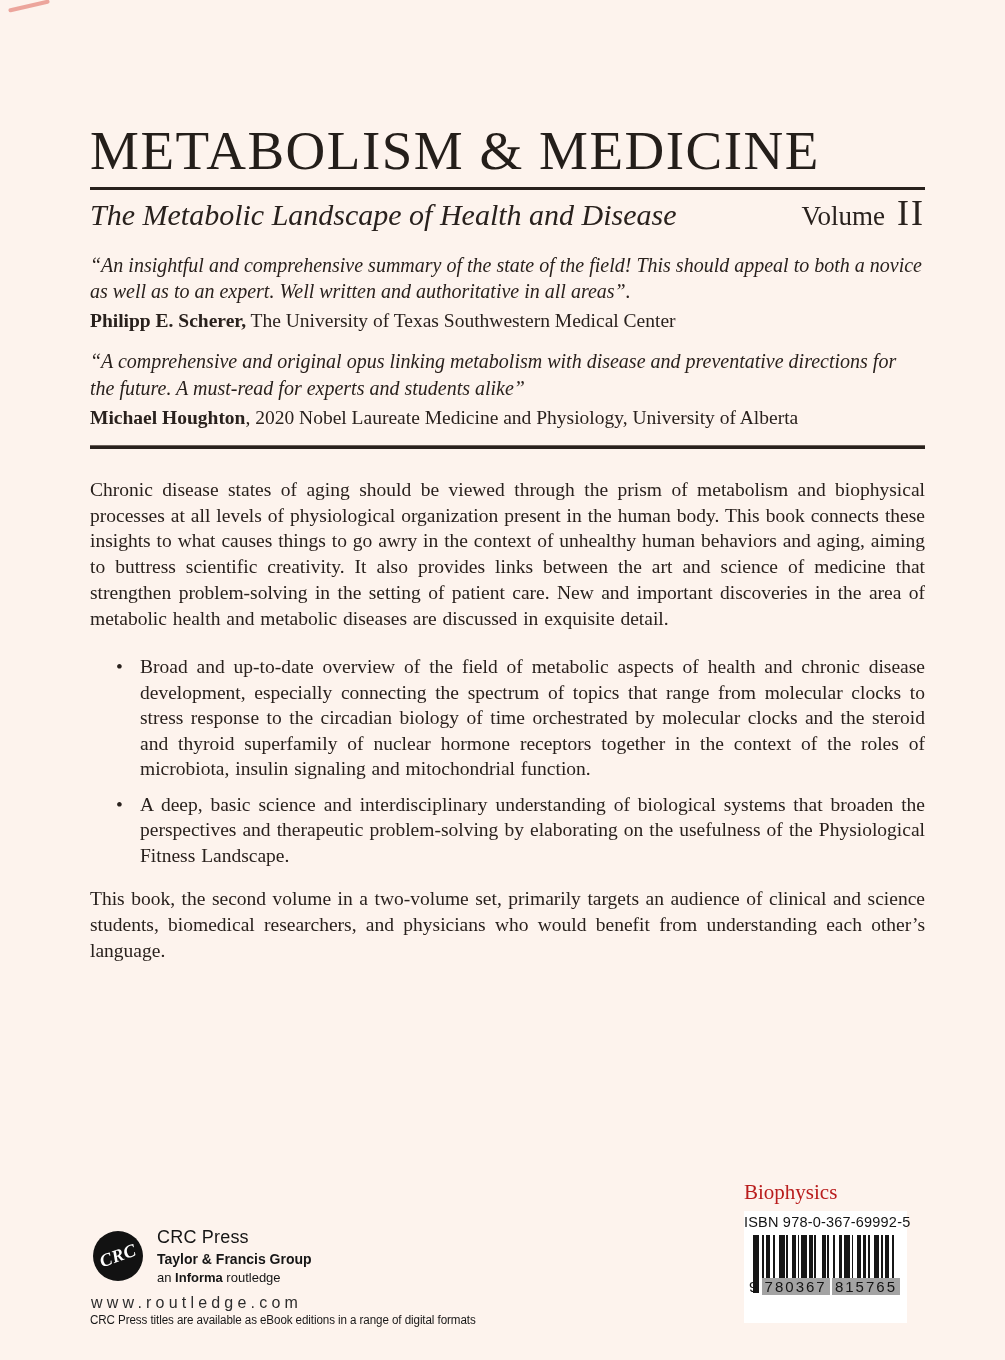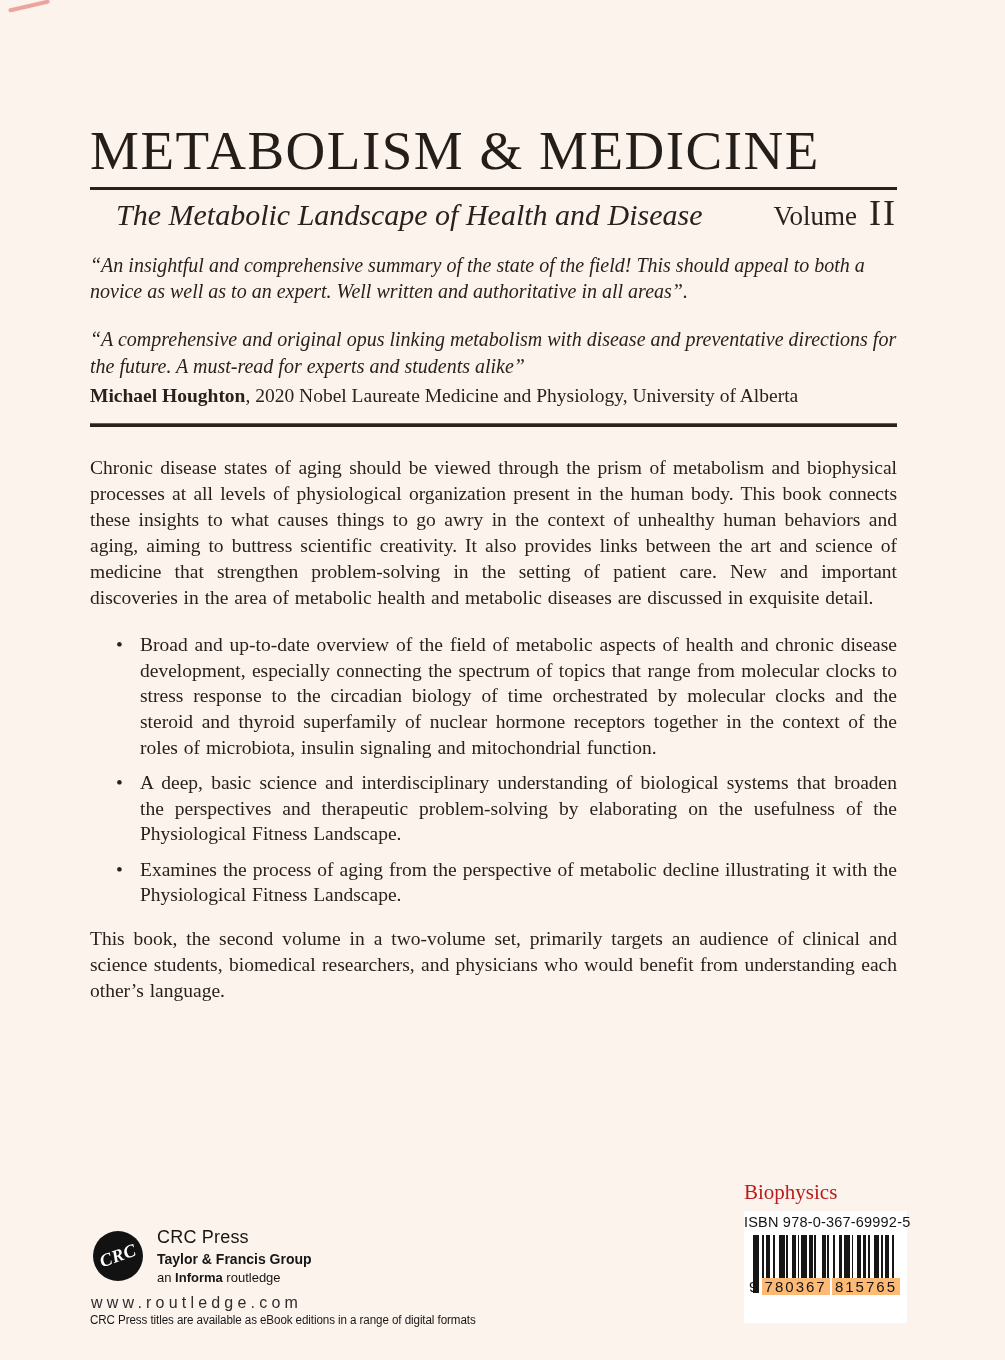--- a/index.html
+++ b/index.html
@@ -11,7 +11,7 @@
     font-family:"Liberation Serif", serif;
     color:#29211d;
   }
-  .content{position:absolute;left:90px;right:108px;top:0;}
+  .content{position:absolute;left:90px;right:80px;top:0;}
 
   .pen-mark{
     position:absolute;left:8px;top:4px;width:42px;height:4px;

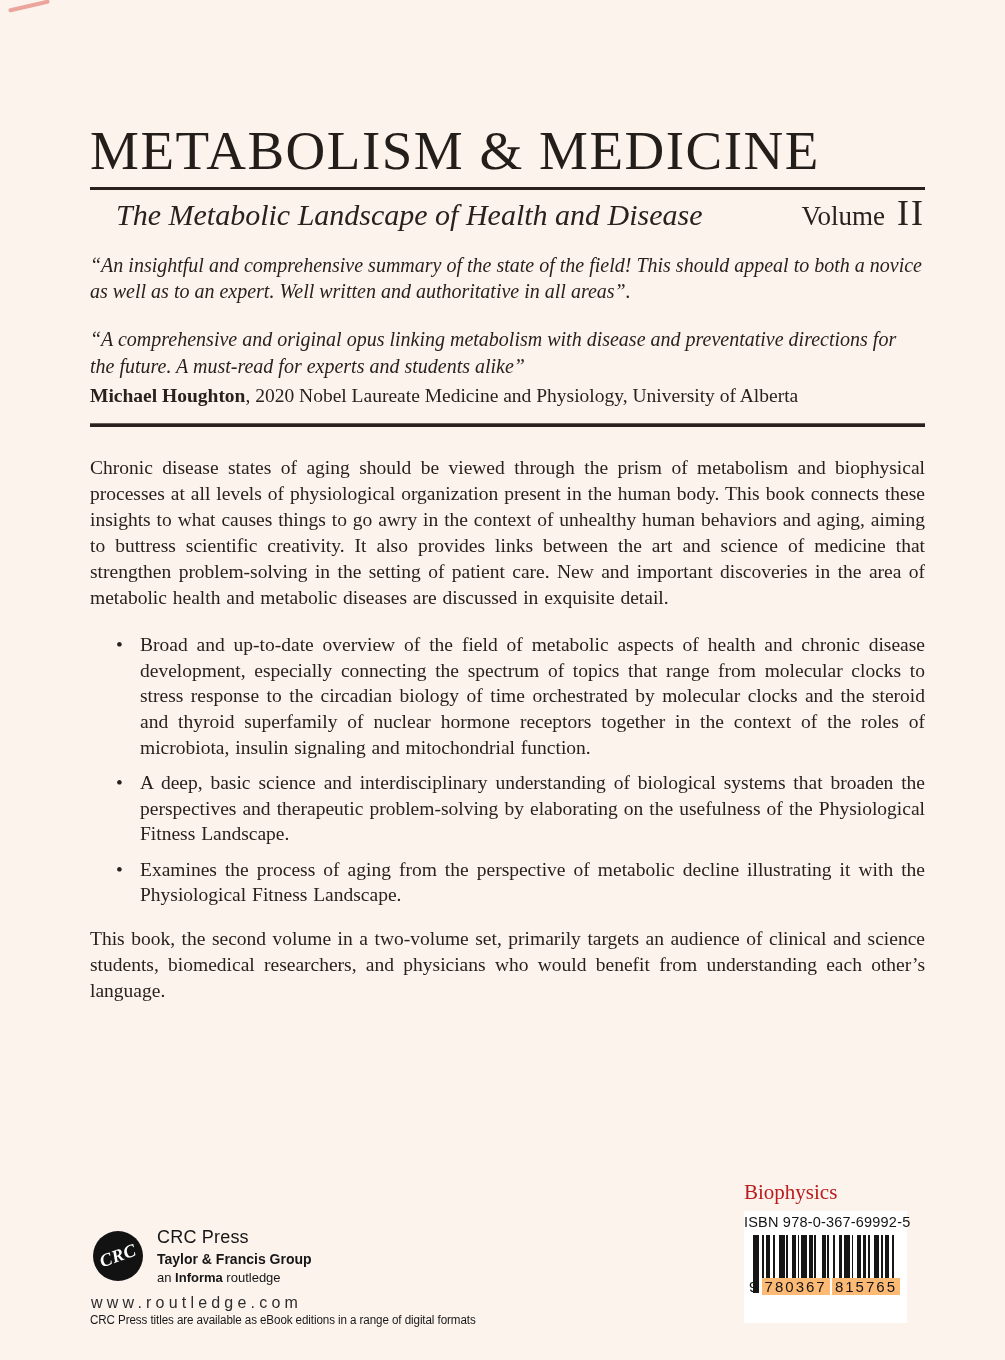--- a/index.html
+++ b/index.html
@@ -26,7 +26,7 @@
   }
   .title-rule{margin-top:5px;height:3px;background:#29211d;}
   .subtitle-row{display:flex;align-items:baseline;margin-top:7px;}
-  .subtitle{font-style:italic;font-size:30px;margin-left:26px;}
+  .subtitle{font-style:italic;font-size:30px;}
   .flex-spacer{flex:1;}
   .volume-label{font-size:27px;margin-right:12px;}
   .volume-numeral{font-size:36px;line-height:.9;letter-spacing:2px;}

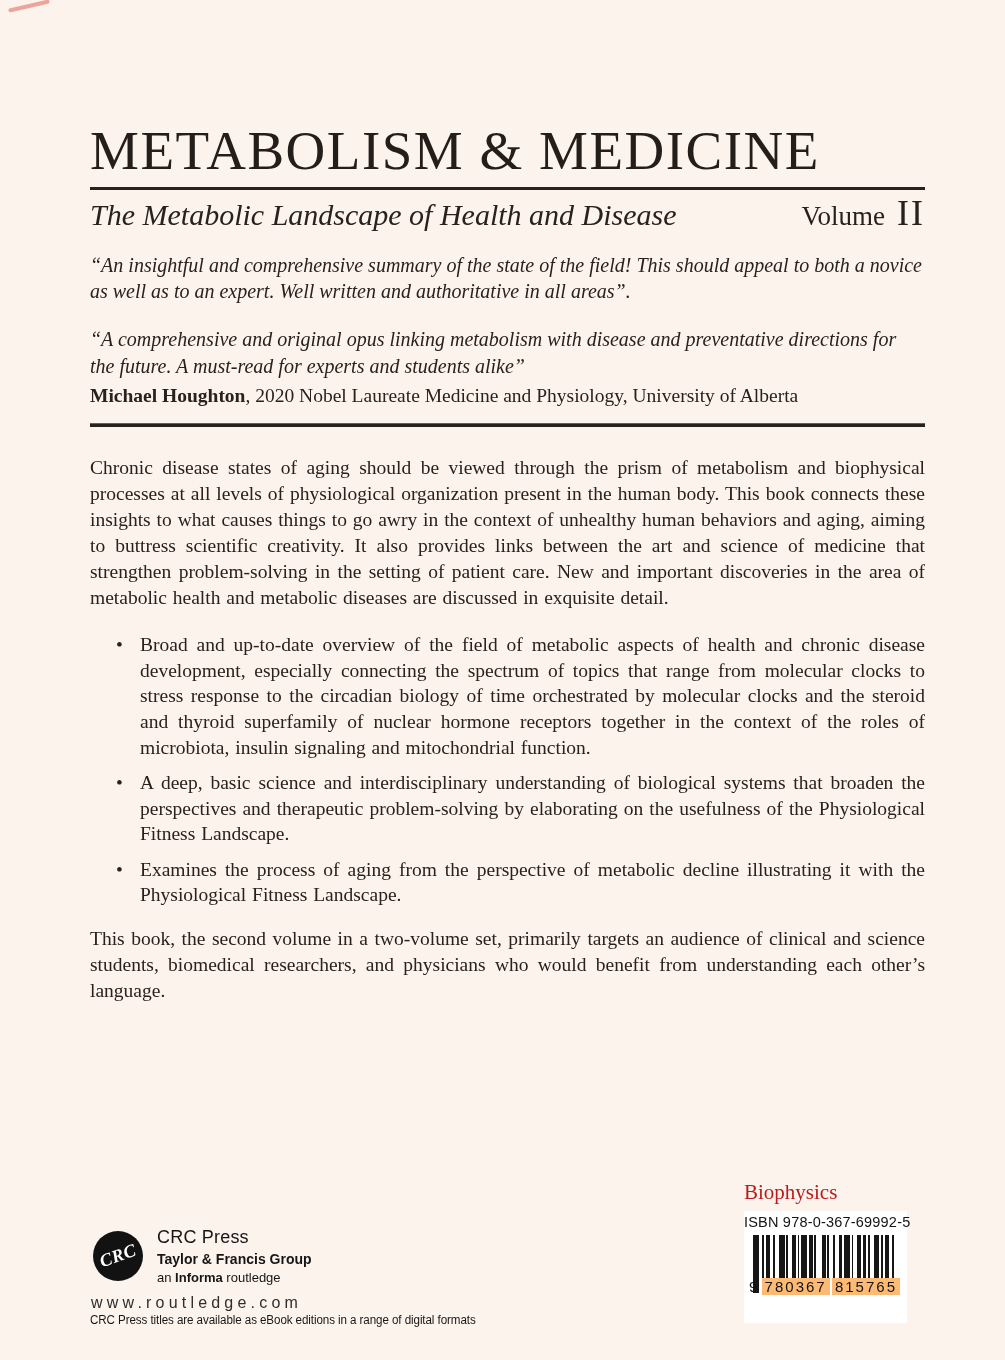--- a/index.html
+++ b/index.html
@@ -127,6 +127,9 @@
     </div>
 
     <div class="quote">“An insightful and comprehensive summary of the state of the field! This should appeal to both a novice as well as to an expert. Well written and authoritative in all areas”.</div>
+    <div class="attribution">
+      <b>Philipp E. Scherer,</b><span> The University of Texas Southwestern Medical Center</span>
+    </div>
 
     <div class="quote second">“A comprehensive and original opus linking metabolism with disease and preventative directions for the future. A must-read for experts and students alike”</div>
     <div class="attribution">

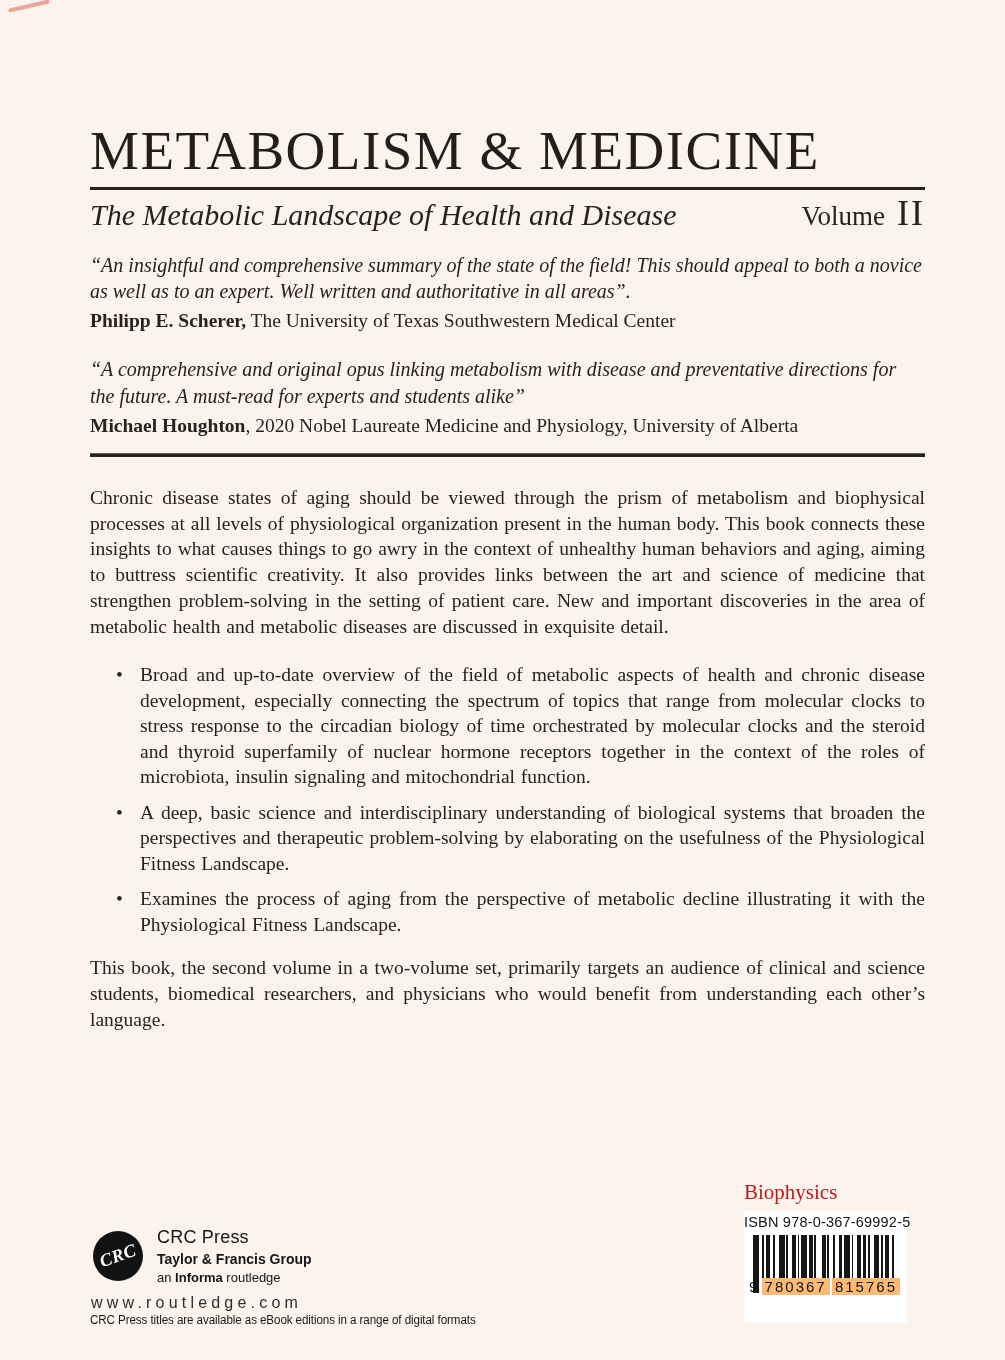--- a/index.html
+++ b/index.html
@@ -32,7 +32,7 @@
   .volume-numeral{font-size:36px;line-height:.9;letter-spacing:2px;}
 
   .quote{margin-top:20px;font-style:italic;font-size:20px;line-height:1.32;}
-  .quote.second{margin-top:22px;}
+  .quote.second{margin-top:14px;}
   .attribution{margin-top:4px;font-size:19.5px;line-height:1.32;}
   .attribution b{font-weight:700;}
 

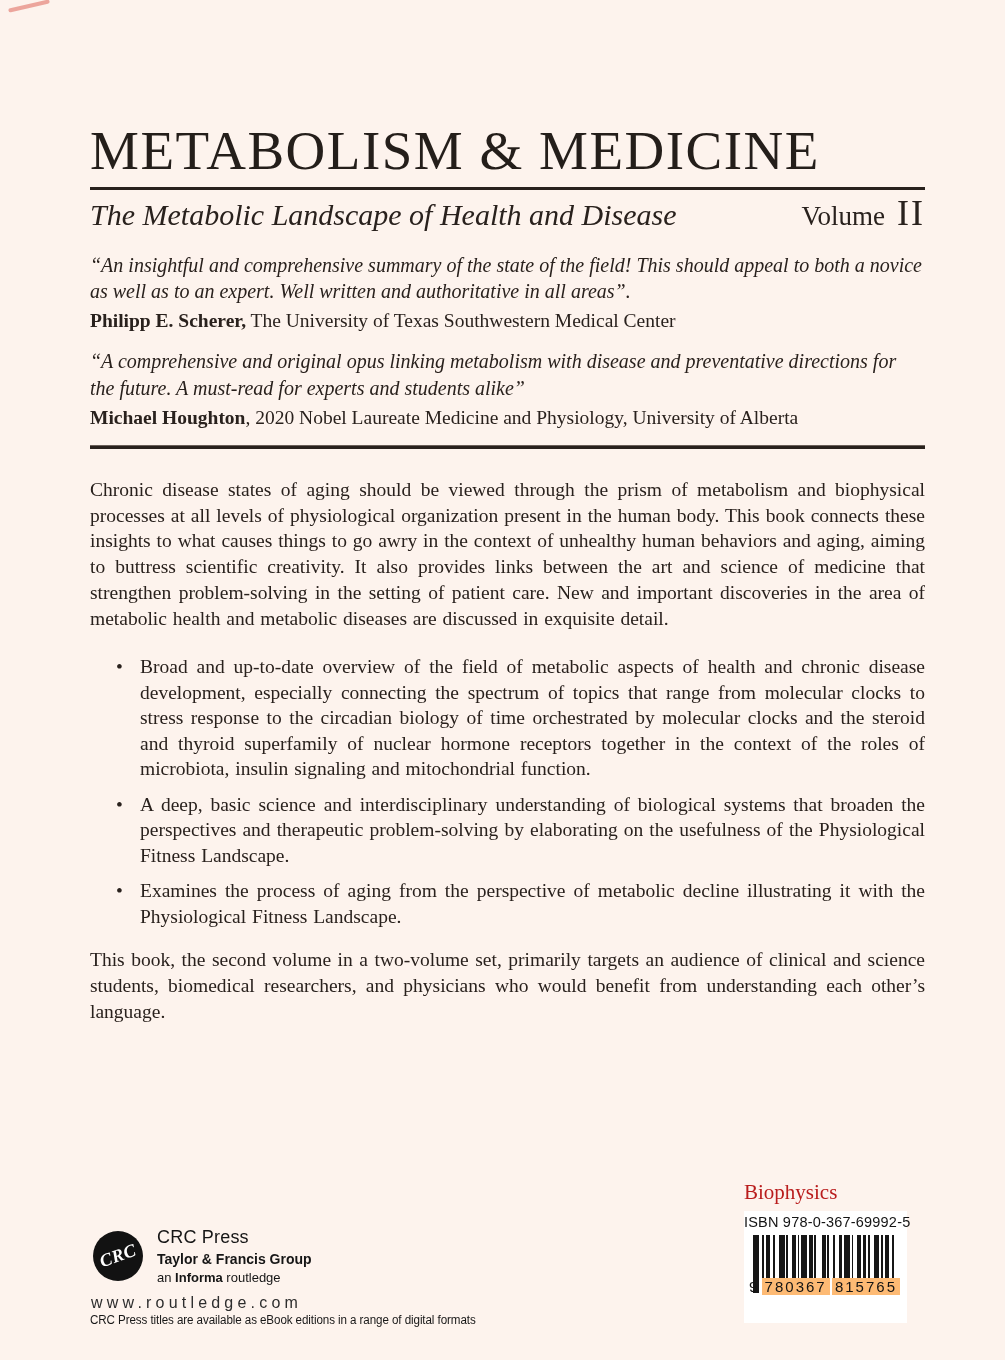--- a/index.html
+++ b/index.html
@@ -144,7 +144,6 @@
     <ul class="features">
       <li>Broad and up-to-date overview of the field of metabolic aspects of health and chronic disease development, especially connecting the spectrum of topics that range from molecular clocks to stress response to the circadian biology of time orchestrated by molecular clocks and the steroid and thyroid superfamily of nuclear hormone receptors together in the context of the roles of microbiota, insulin signaling and mitochondrial function.</li>
       <li>A deep, basic science and interdisciplinary understanding of biological systems that broaden the perspectives and therapeutic problem-solving by elaborating on the usefulness of the Physiological Fitness Landscape.</li>
-      <li>Examines the process of aging from the perspective of metabolic decline illustrating it with the Physiological Fitness Landscape.</li>
     </ul>
 
     <div class="closing">This book, the second volume in a two-volume set, primarily targets an audience of clinical and science students, biomedical researchers, and physicians who would benefit from understanding each other’s language.</div>

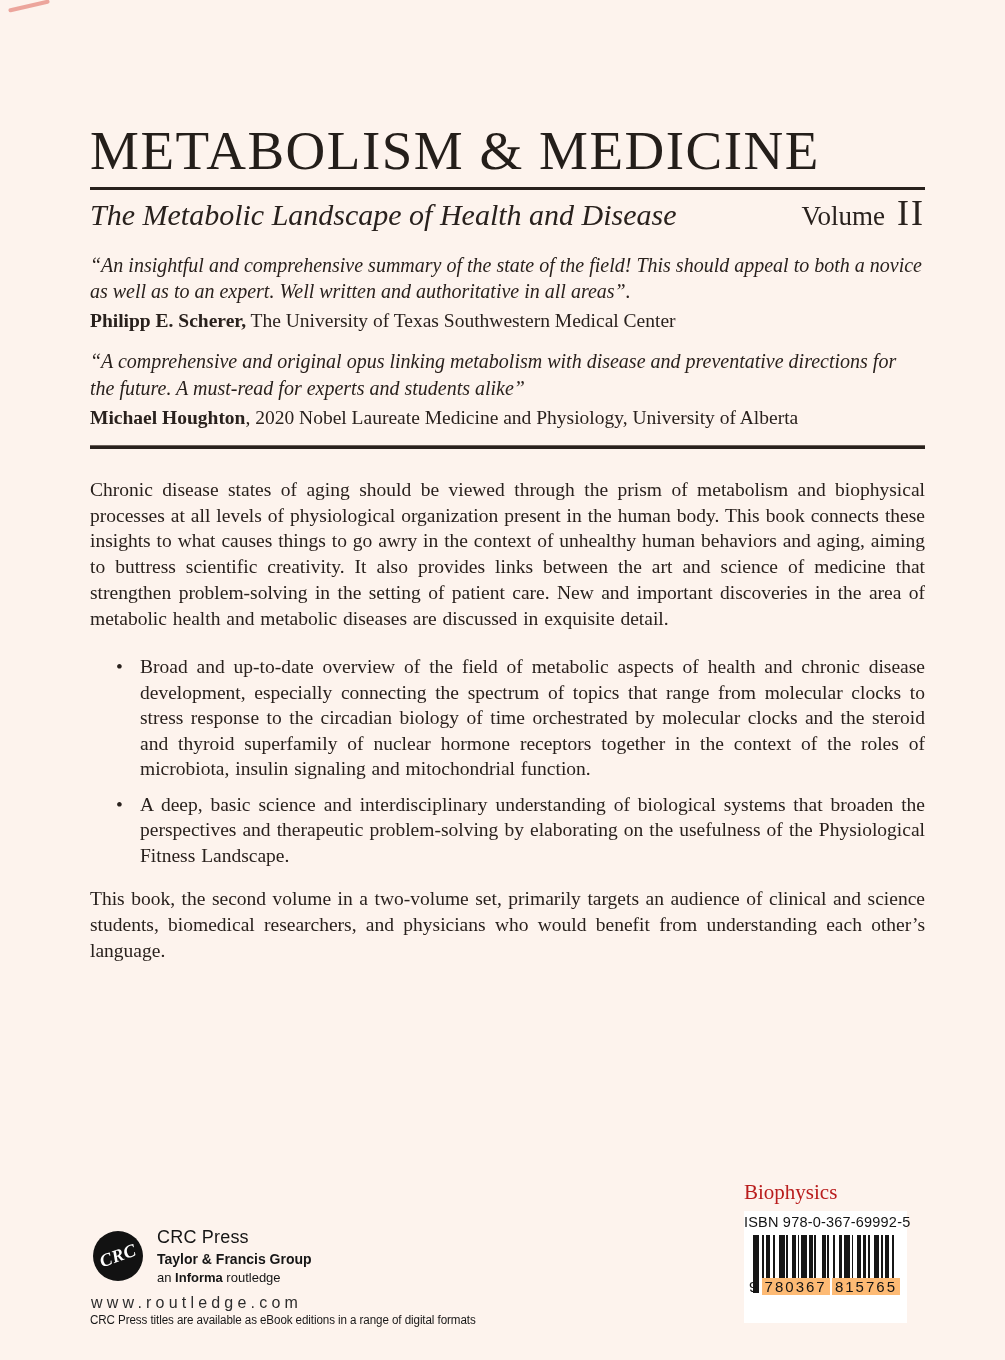--- a/index.html
+++ b/index.html
@@ -75,7 +75,7 @@
     display:flex;justify-content:space-between;align-items:flex-start;
     font-family:"Liberation Sans", sans-serif;font-size:15px;color:#141414;
   }
-  .barcode-digits .grp{background:#fdba74;padding:0 3px;letter-spacing:2px;}
+  .barcode-digits .grp{background:#a3a3a3;padding:0 3px;letter-spacing:2px;}
   .barcode-digits .lead{background:transparent;padding-right:2px;}
 
   

